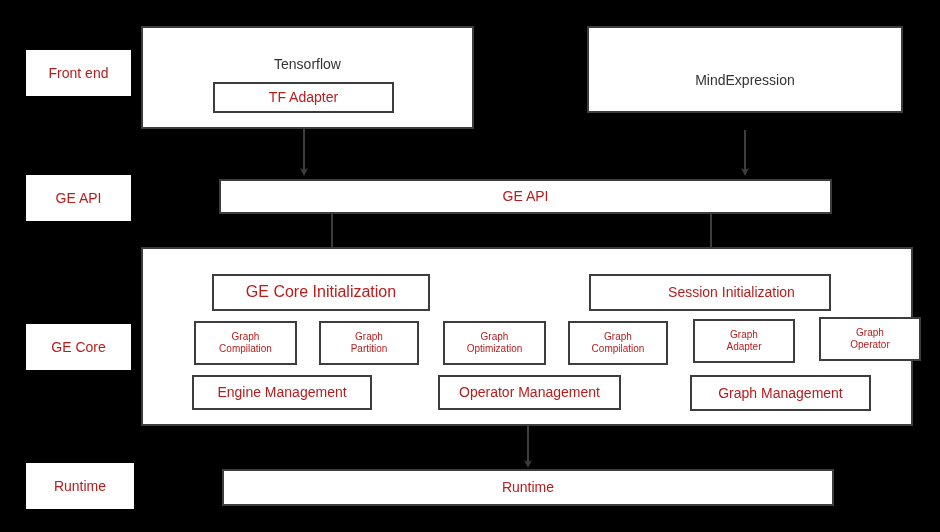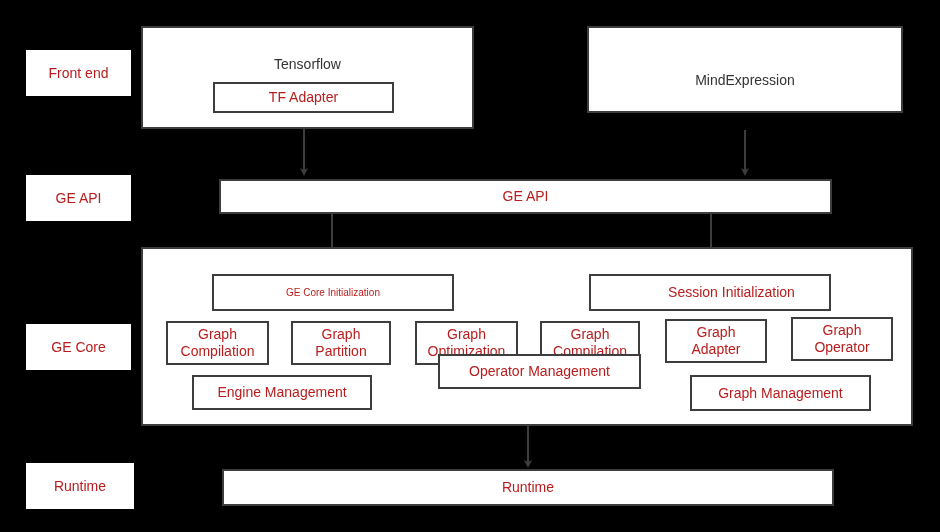--- a/index.html
+++ b/index.html
@@ -124,7 +124,7 @@
 
   <div class="group" style="left:141px; top:247px; width:772px; height:179px;"></div>
 
-  <div class="box outlined" style="left:212px; top:274px; width:242px; height:37px; font-size:10px;">
+  <div class="box outlined" style="left:212px; top:274px; width:218px; height:37px; font-size:16px;">
     <span class="lbl">GE Core Initialization</span>
   </div>
   <div class="box outlined" style="left:589px; top:274px; width:242px; height:37px; font-size:14px;padding-left:43px;">

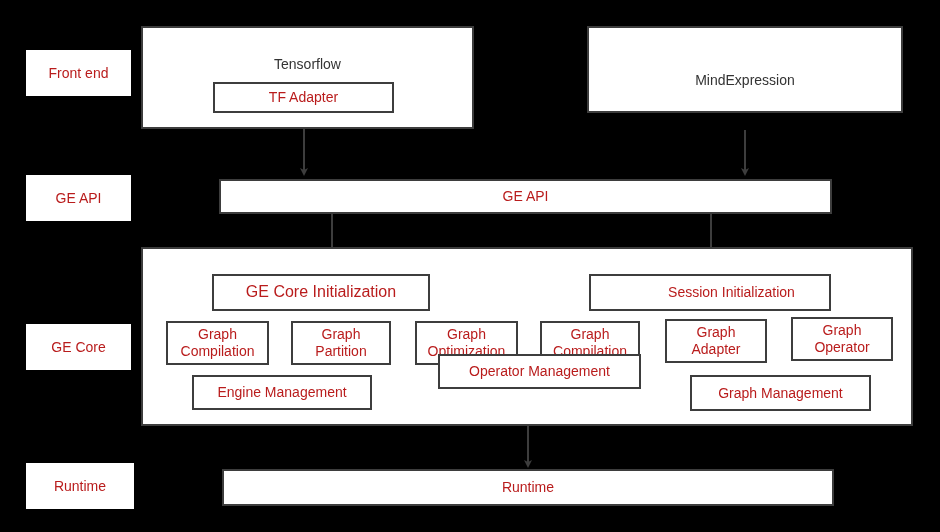--- a/index.html
+++ b/index.html
@@ -56,7 +56,8 @@
     width: 100%;
   }
   .two-line {
-    font-size: 14px;
+    font-size: 10px;
+    margin-left: 28px;
   }
   
   #arrows {

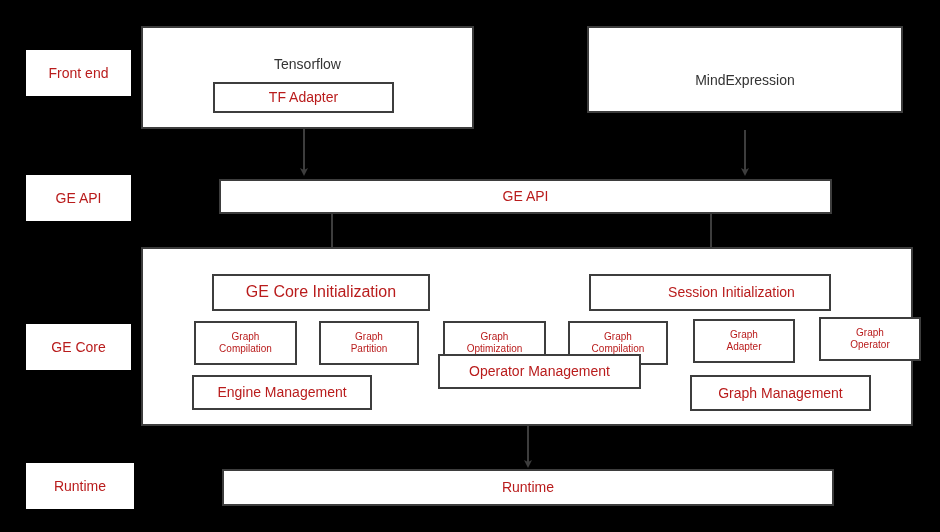--- a/index.html
+++ b/index.html
@@ -178,7 +178,7 @@
     <span class="lbl">Engine Management</span>
   </div>
 
-  <div class="box outlined" style="left:438px; top:354px; width:203px; height:35px; font-size:14px;">
+  <div class="box outlined" style="left:438px; top:375px; width:183px; height:35px; font-size:14px;">
     <span class="lbl">Operator Management</span>
   </div>
 

